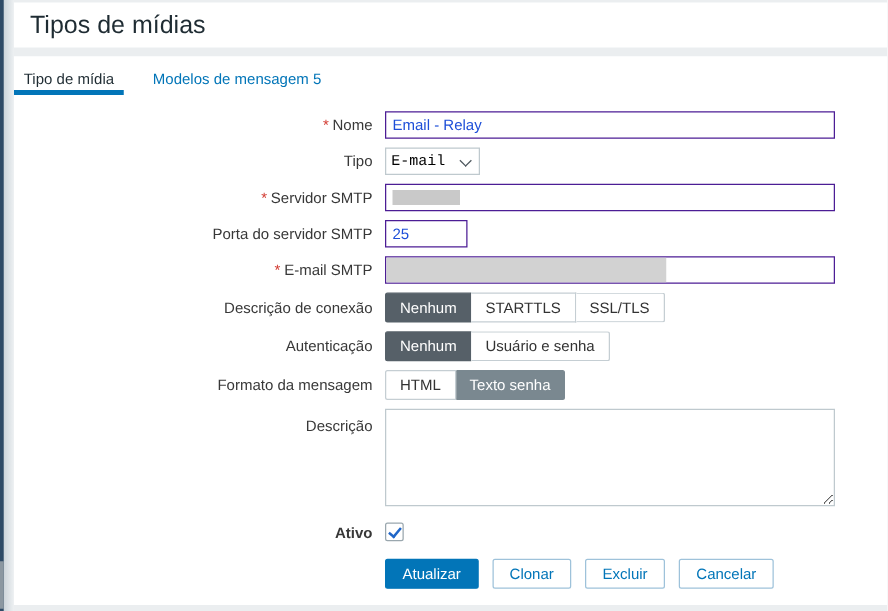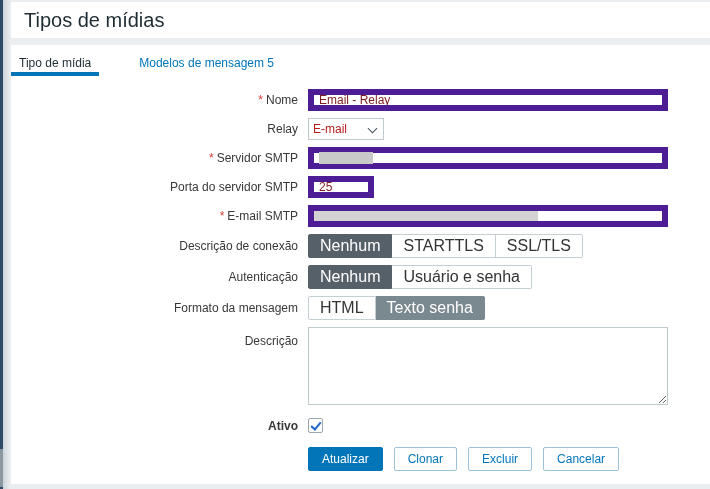--- a/index.html
+++ b/index.html
@@ -22,7 +22,7 @@
 
   .content-card { background:#fff; height:439px; padding:6px 0 0 0; overflow:hidden; }
 
-  .tabs { display:flex; gap:32px; padding-left:0; }
+  .tabs { display:flex; gap:15px; padding-left:0; }
   .tab { font-size:12px; padding:5px 8px 6px 8px; color:#0275b8; text-decoration:none; cursor:pointer; }
   .tab.active { color:#1f2c33; border-bottom:4px solid #0275b8; padding-bottom:2px; cursor:default; }
 

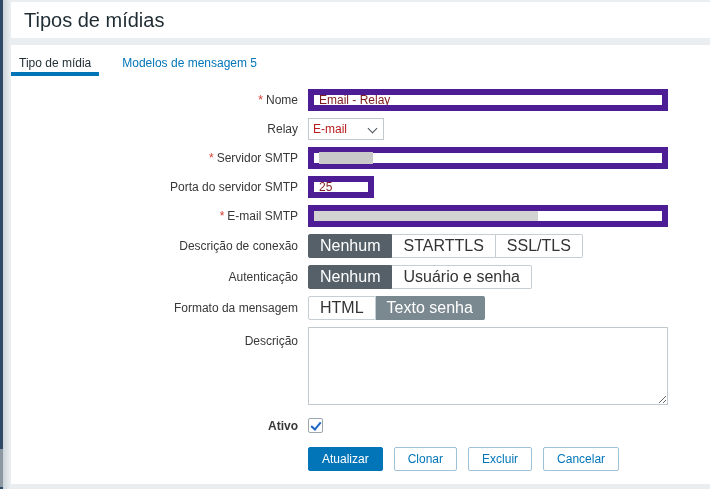--- a/index.html
+++ b/index.html
@@ -32,7 +32,7 @@
   .req { color:#d23b32; margin-right:3px; }
 
   .text-input {
-    height:22px; border:6px solid #4c1d95; background:#fff; color:#7f1d1d;
+    height:22px; border:1px solid #4c1d95; background:#fff; color:#1d4ed8;
     font-family:"Liberation Sans", sans-serif; font-size:12px; padding:0 5px; outline:none;
   }
   .w-full { width:360px; }

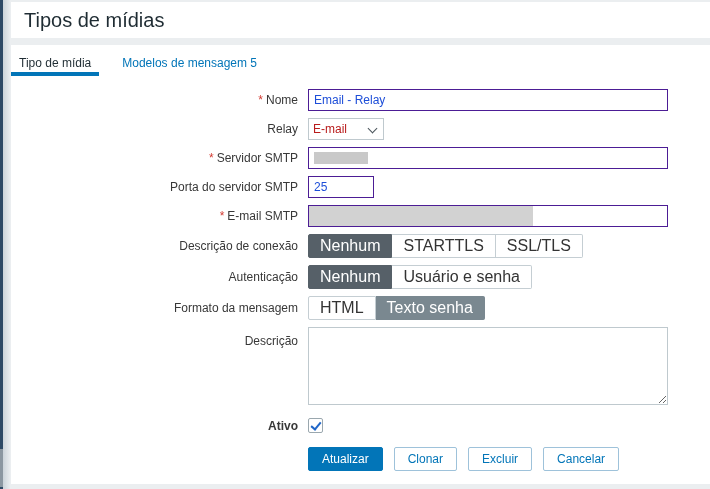--- a/index.html
+++ b/index.html
@@ -120,7 +120,7 @@
       </div>
 
       <div class="row">
-        <div class="label">Relay</div>
+        <div class="label">Tipo</div>
         <div>
           <span class="select-wrap">
             <select>

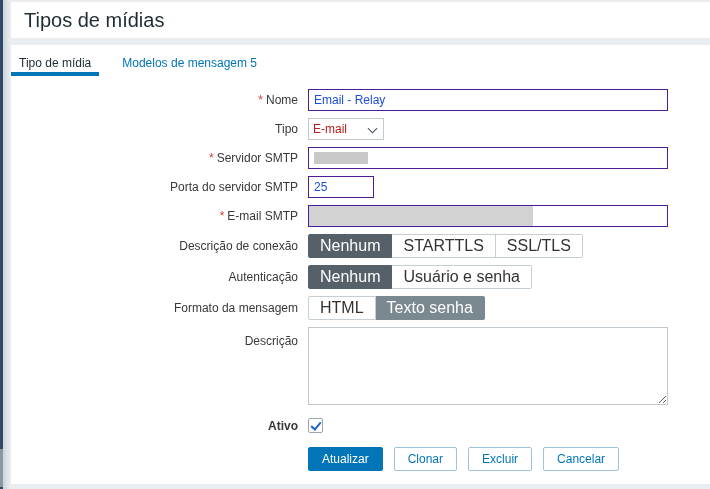--- a/index.html
+++ b/index.html
@@ -46,8 +46,8 @@
 
   .select-wrap { position:relative; display:inline-block; }
   .select-wrap select {
-    width:76px; height:22px; border:1px solid #bfc9ce; background:#fff; color:#b91c1c;
-    font-family:Liberation Sans, sans-serif; font-size:12px; padding:0 20px 0 4px;
+    width:76px; height:22px; border:1px solid #bfc9ce; background:#fff; color:#000000;
+    font-family:Liberation Mono, monospace; font-size:12px; padding:0 20px 0 4px;
     appearance:none; -webkit-appearance:none; outline:none;
   }
   .select-wrap::after {

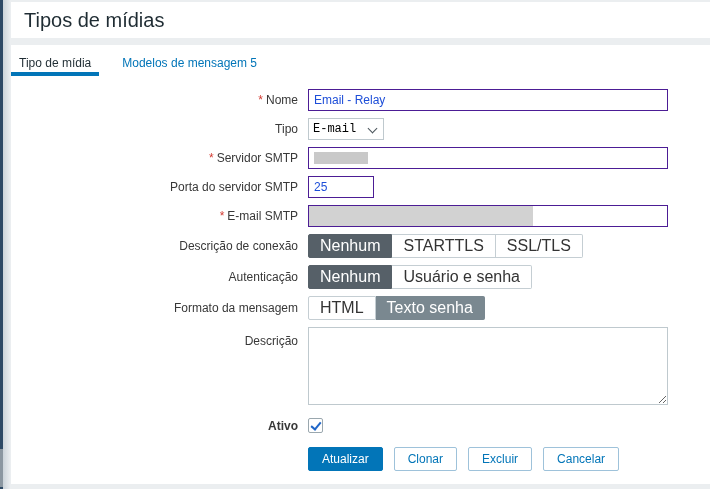--- a/index.html
+++ b/index.html
@@ -57,7 +57,7 @@
 
   .seg-group { display:inline-flex; }
   .seg {
-    font-size:16px; height:24px; line-height:22px; padding:0 11px; background:#fff;
+    font-size:12px; height:24px; line-height:22px; padding:0 11px; background:#fff;
     border:1px solid #c5ced3; border-left:0; color:#333; cursor:pointer; user-select:none;
   }
   .seg:first-child { border-left:1px solid #c5ced3; border-radius:2px 0 0 2px; }

